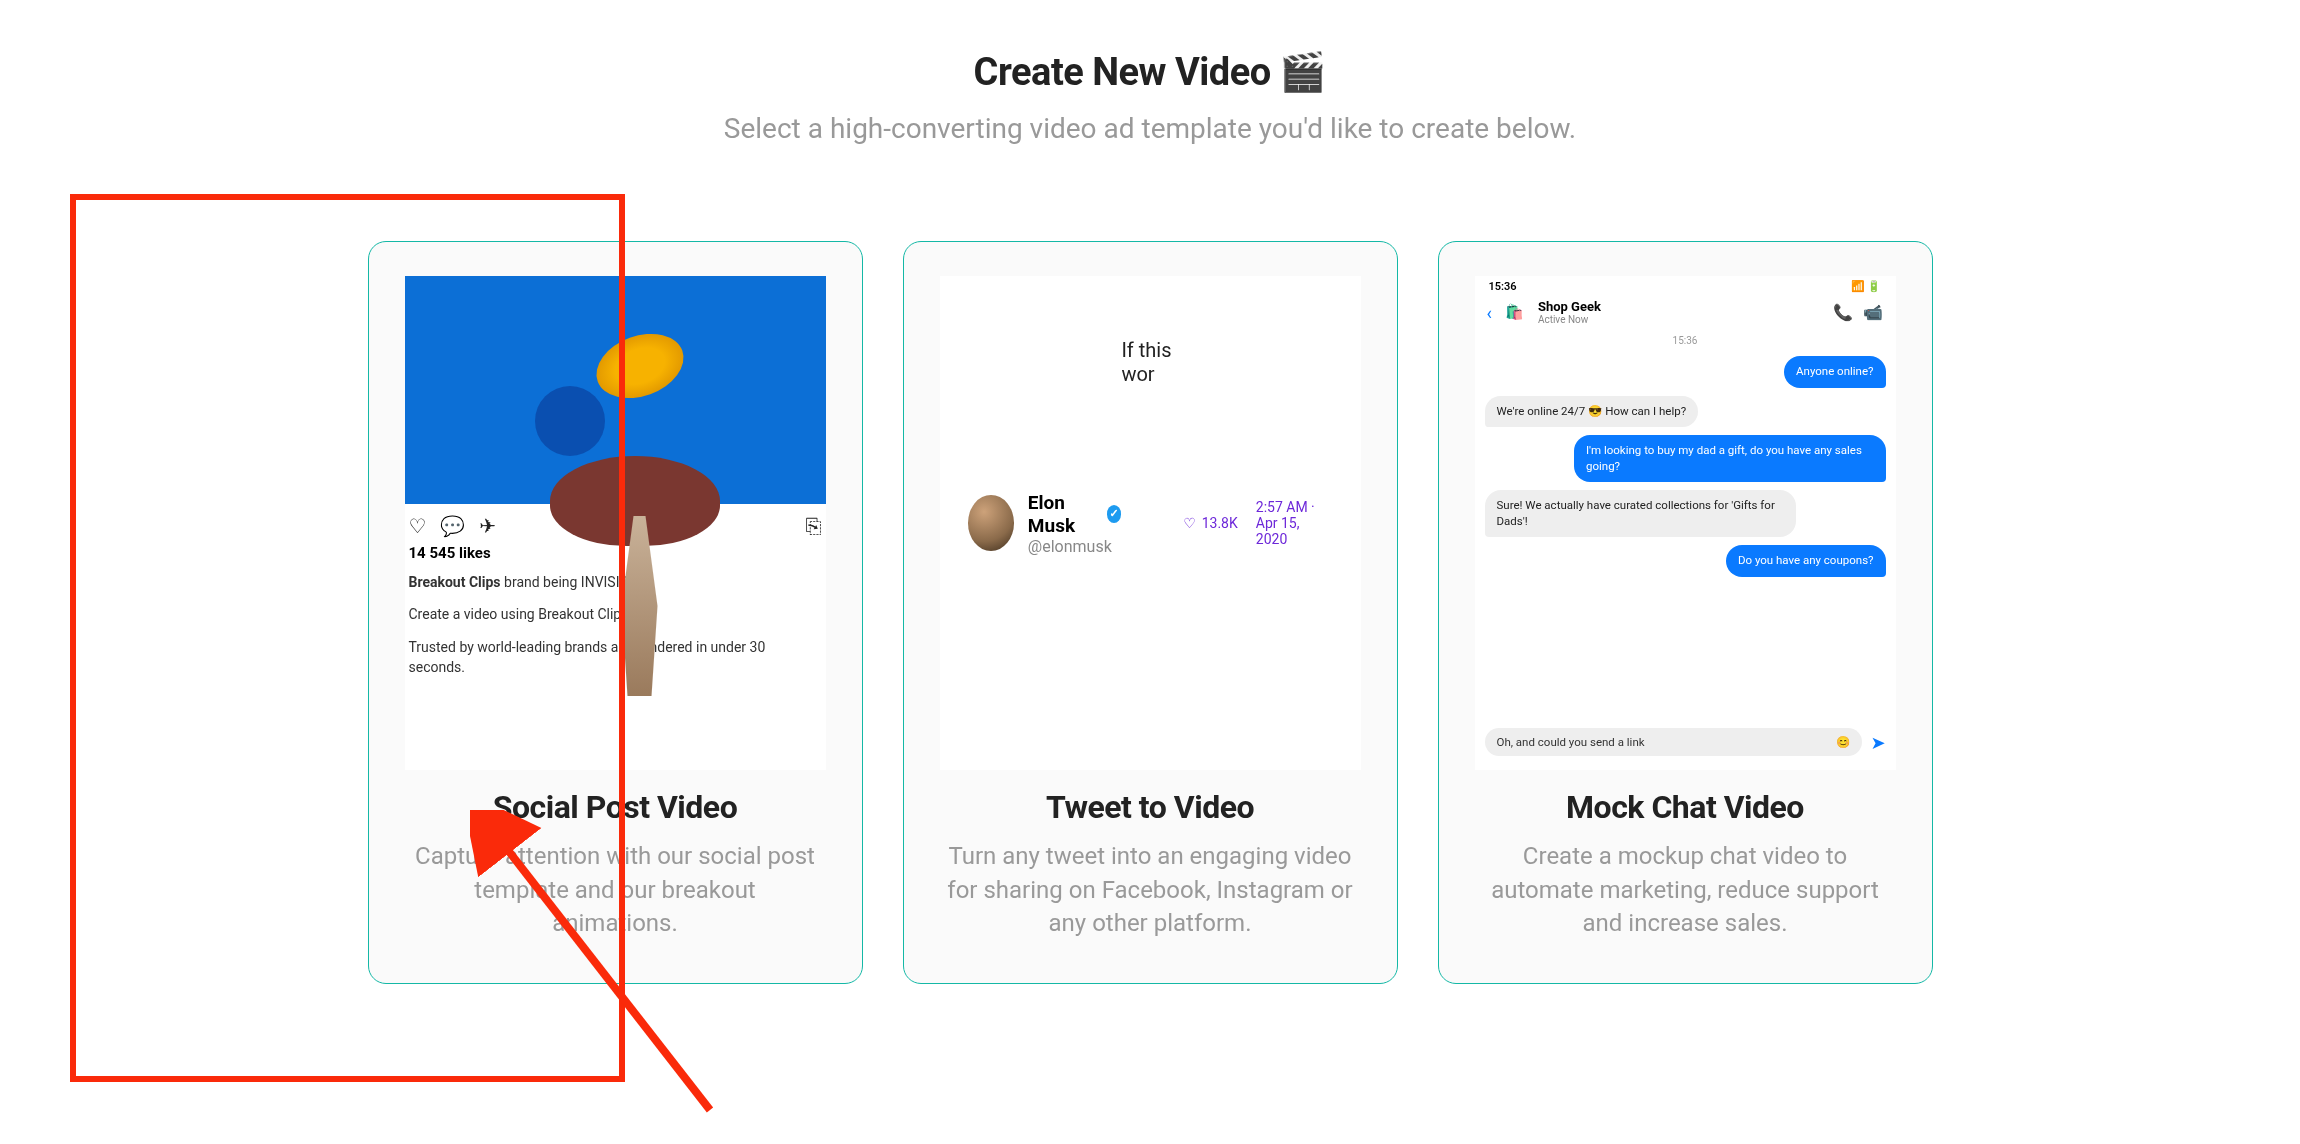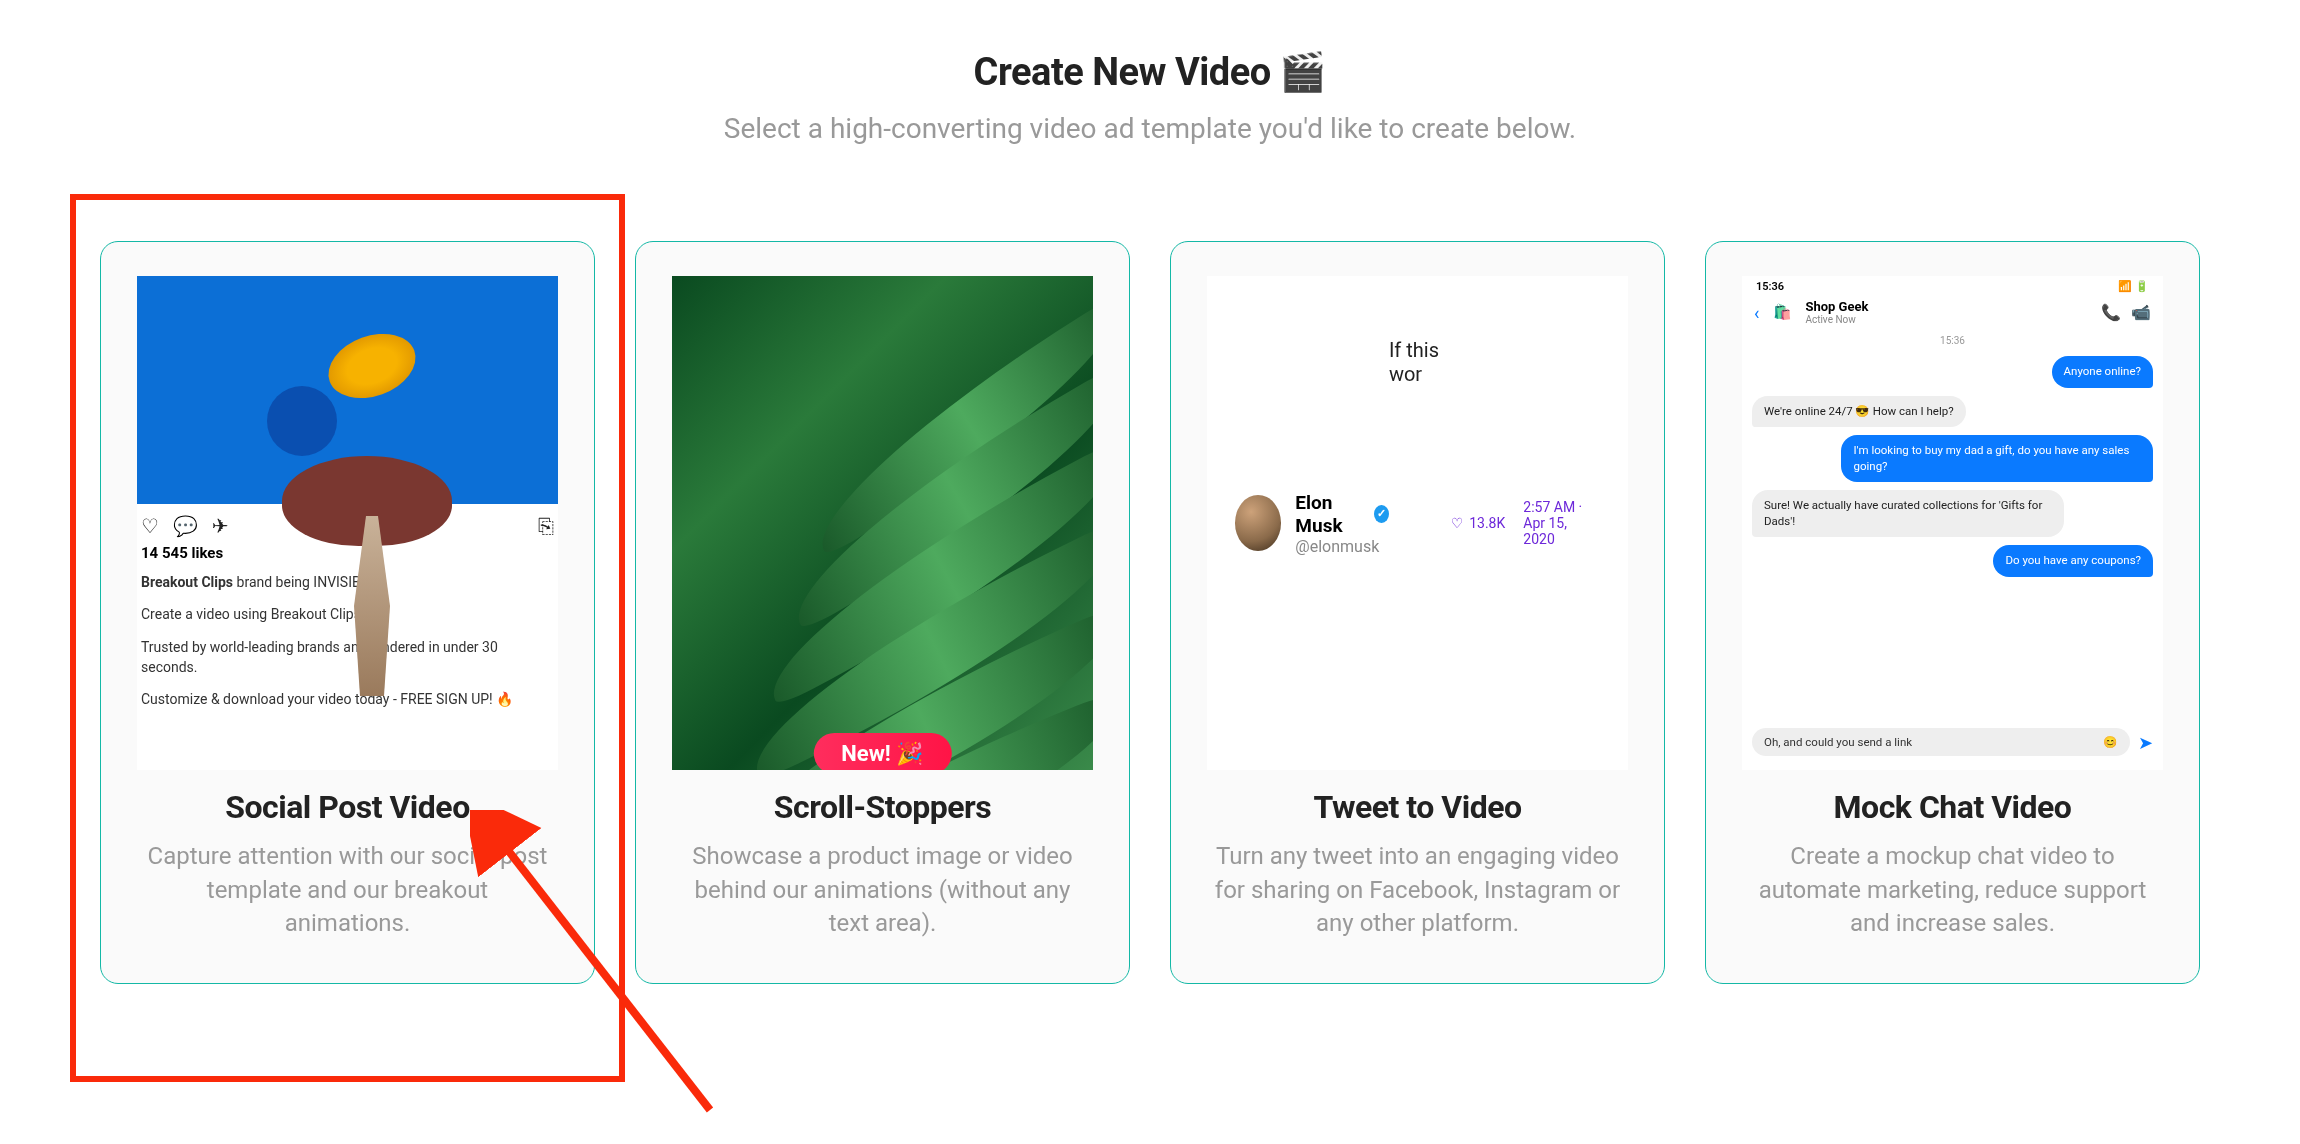--- a/index.html
+++ b/index.html
@@ -241,7 +241,6 @@
       <div class="sp-text"><strong>Breakout Clips</strong> <span>brand being INVISIBLE?</span></div>
       <div class="sp-text">Create a video using Breakout Clips! 🎬</div>
       <div class="sp-text">Trusted by world-leading brands and rendered in under 30 seconds.</div>
-      <div class="sp-text">Customize &amp; download your video today - FREE SIGN UP! 🔥</div>
     </div>
     <h2 class="card-title">Social Post Video</h2>
     <p class="card-desc">Capture attention with our social post template and our breakout animations.</p>

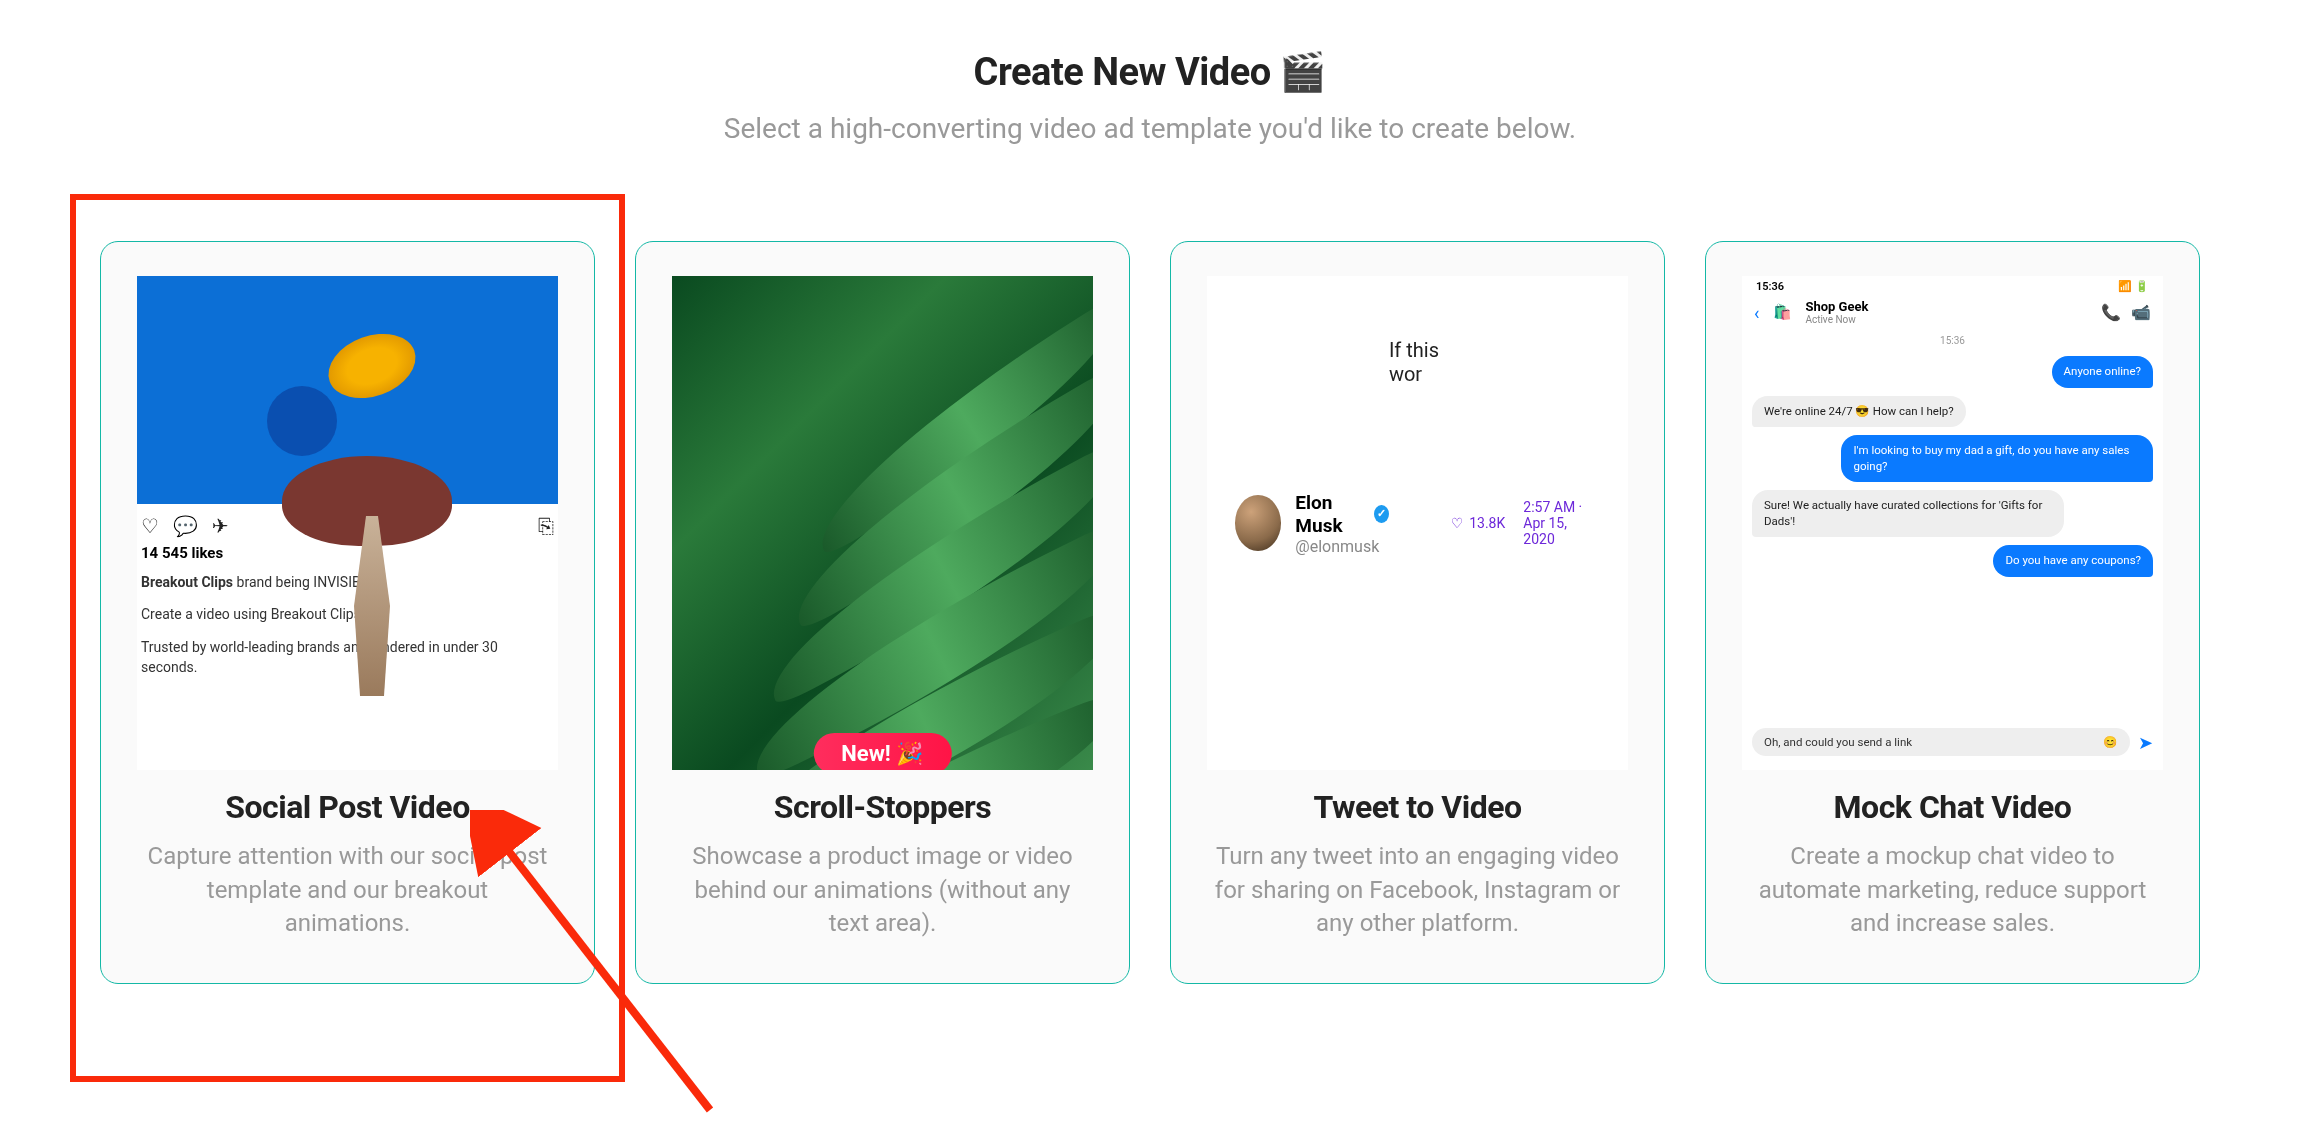--- a/index.html
+++ b/index.html
@@ -246,21 +246,6 @@
     <p class="card-desc">Capture attention with our social post template and our breakout animations.</p>
   </div>
 
-  <div class="card">
-    <div class="card-preview">
-      <div class="plant-preview">
-        <div class="plant-leaf" style="width:380px;height:70px;top:20px;right:-20px;transform:rotate(-32deg);"></div>
-        <div class="plant-leaf" style="width:400px;height:75px;top:90px;right:-20px;transform:rotate(-30deg);"></div>
-        <div class="plant-leaf" style="width:420px;height:78px;top:165px;right:-20px;transform:rotate(-28deg);"></div>
-        <div class="plant-leaf" style="width:430px;height:80px;top:245px;right:-20px;transform:rotate(-26deg);"></div>
-        <div class="plant-leaf" style="width:440px;height:82px;top:330px;right:-20px;transform:rotate(-24deg);"></div>
-        <div class="plant-leaf" style="width:440px;height:82px;top:415px;right:-20px;transform:rotate(-22deg);"></div>
-      </div>
-      <div class="new-badge">New! 🎉</div>
-    </div>
-    <h2 class="card-title">Scroll-Stoppers</h2>
-    <p class="card-desc">Showcase a product image or video behind our animations (without any text area).</p>
-  </div>
 
   <div class="card">
     <div class="card-preview tweet-box" style="display:flex;flex-direction:row;justify-content:center;">

